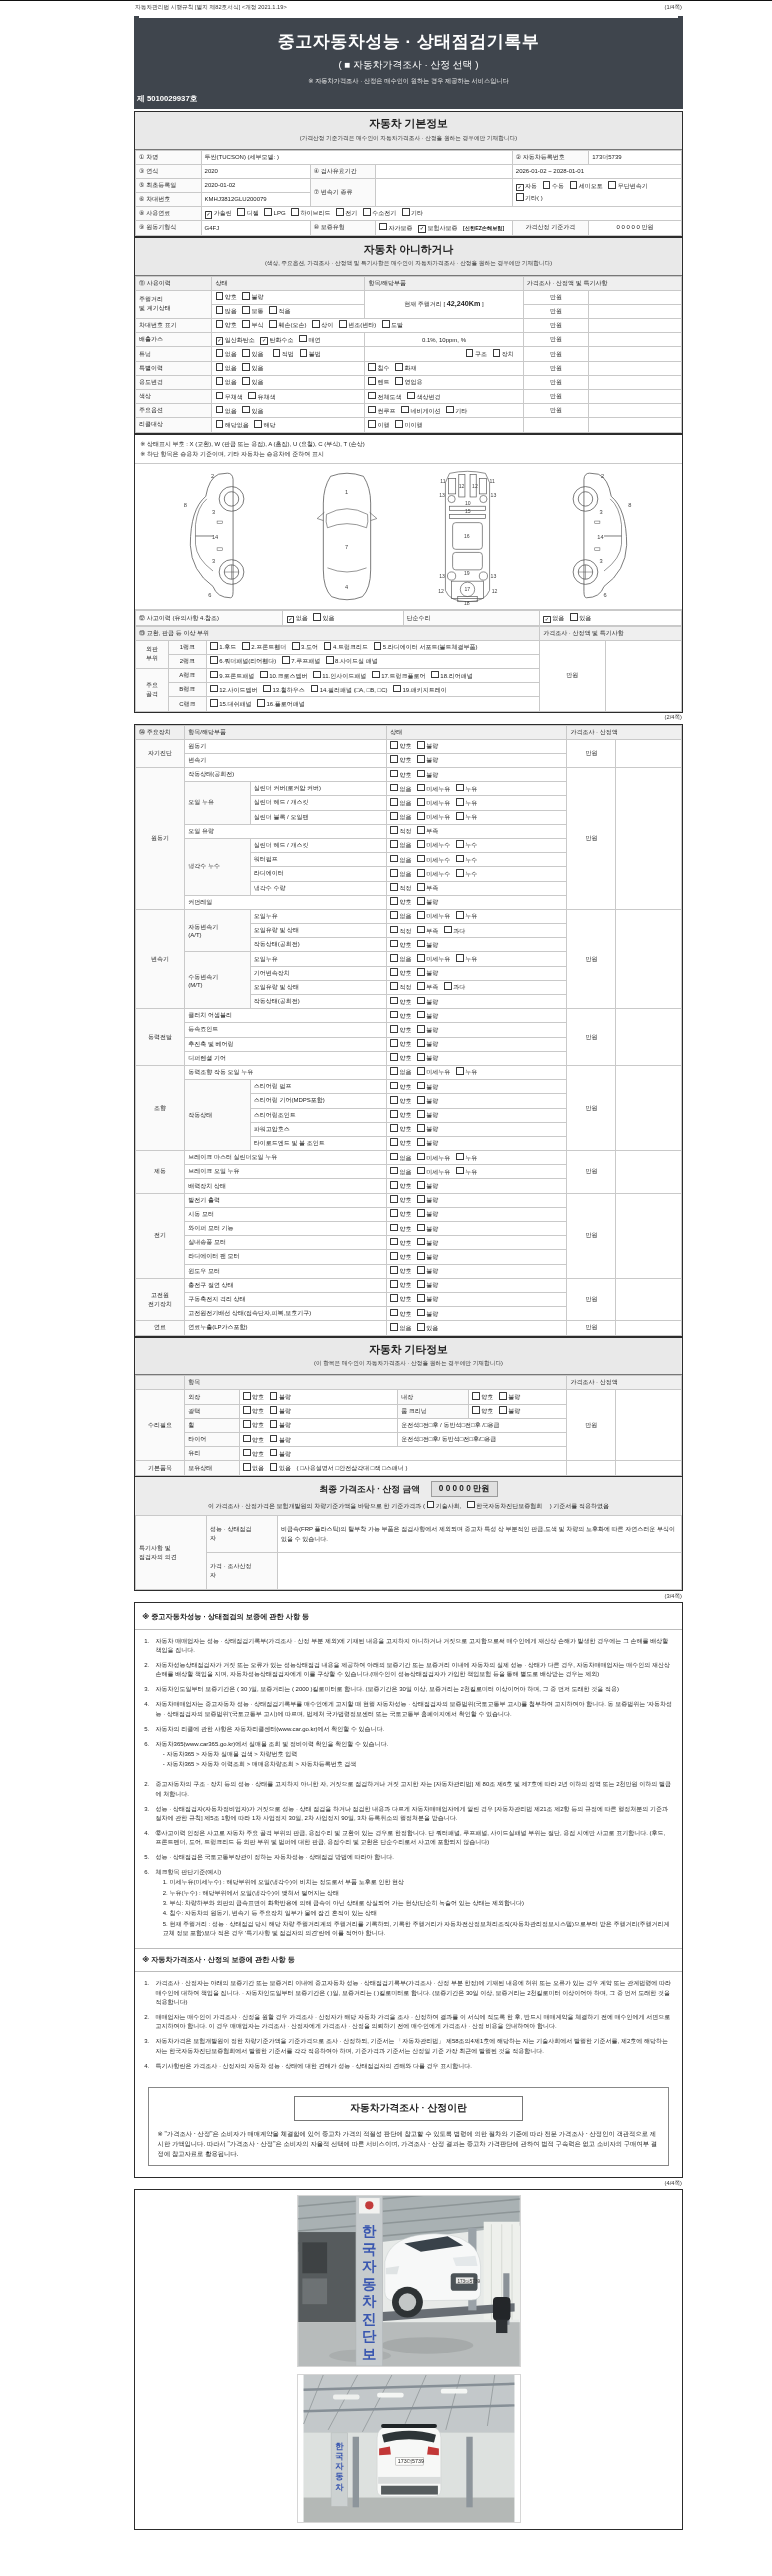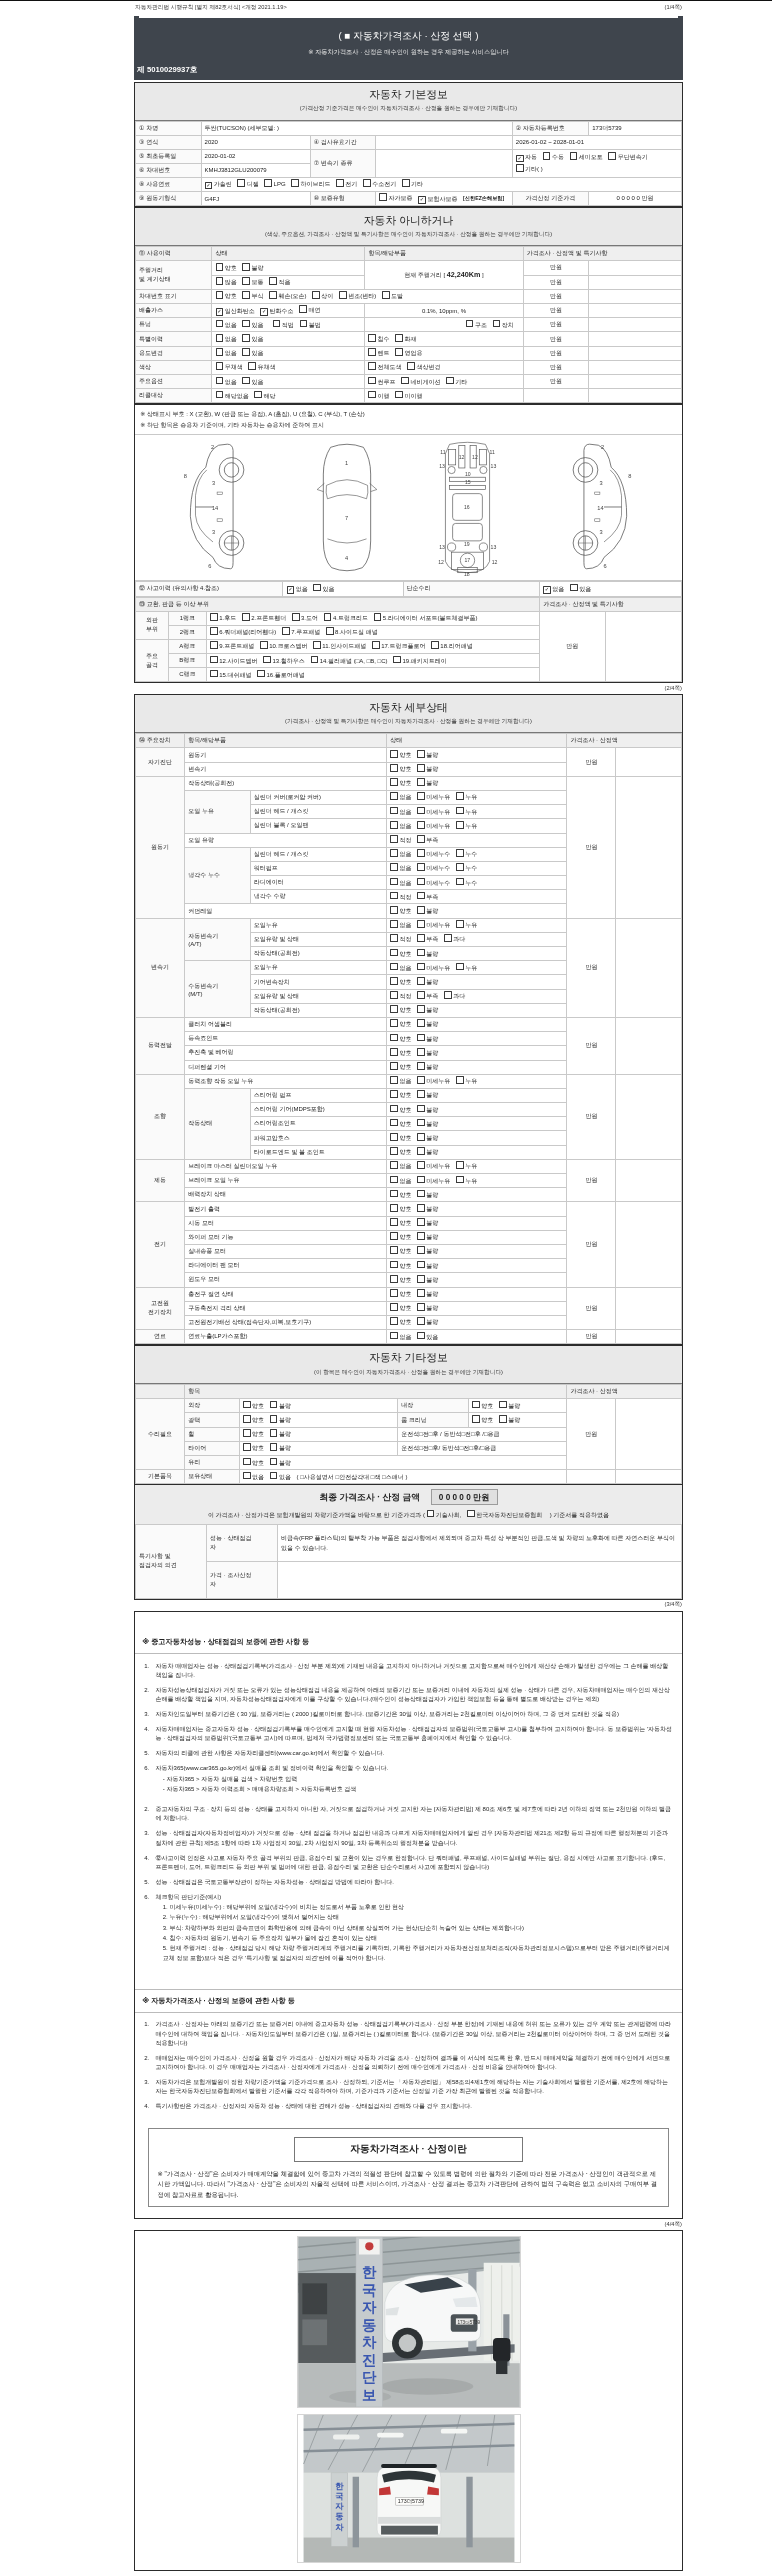--- a/index.html
+++ b/index.html
@@ -73,6 +73,7 @@
 
   <div class="titlebox">
     <div class="gapline"></div>
+    <div class="t-main">중고자동차성능 · 상태점검기록부</div>
     <div class="t-select">( ■ 자동차가격조사 · 산정 선택 )</div>
     <div class="t-note">※ 자동차가격조사 · 산정은 매수인이 원하는 경우 제공하는 서비스입니다</div>
     <div class="t-docno">제 5010029937호</div>

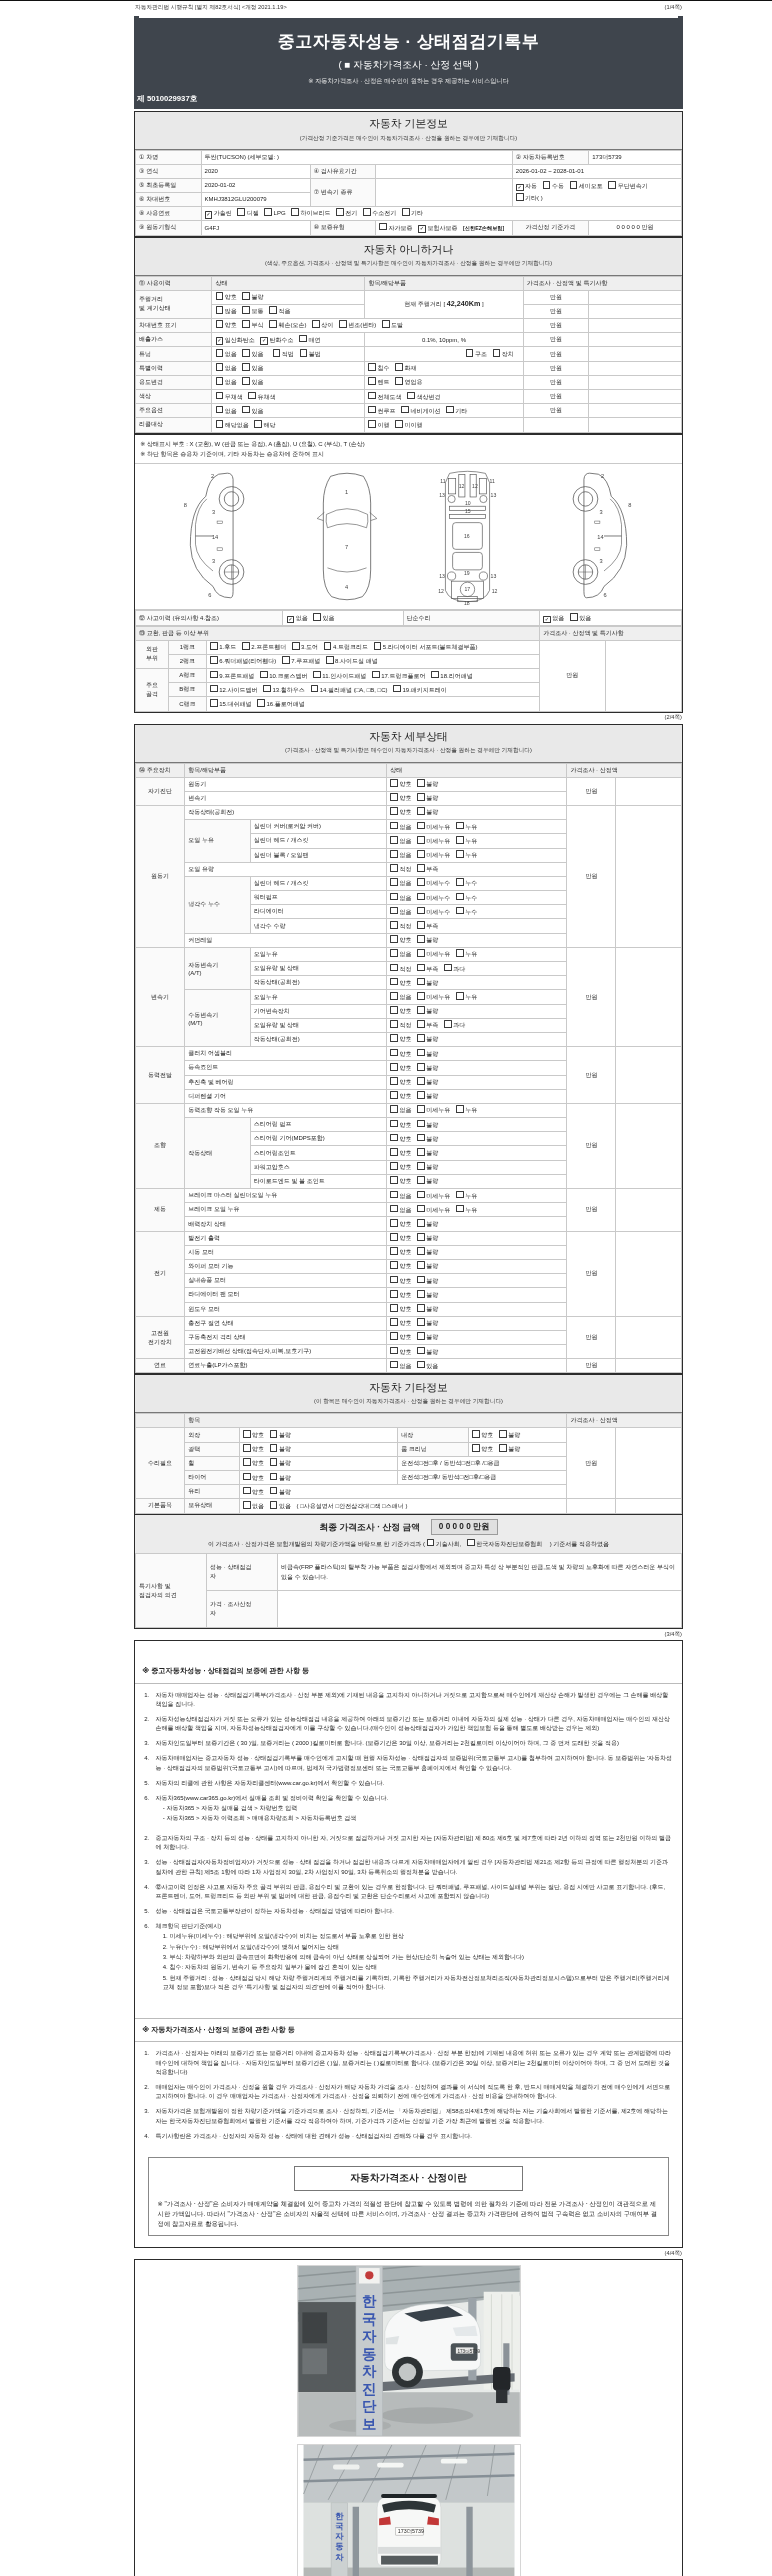--- a/index.html
+++ b/index.html
@@ -20,7 +20,7 @@
   
   .panel{border:1px solid #2c2c2c;border-top-width:1.5px;background:#fff;}
   .sec-head{background:#e9e9e9;border-bottom:0.5px solid #777;text-align:center;padding:5.2px 3.1px 6.2px 3.1px;}
-  .sec-title{font-size:10.8px;font-weight:normal;}
+  .sec-title{font-size:10.8px;font-weight:bold;}
   .sec-sub{font-size:5.7px;margin-top:3.6px;color:#333;}
   table{width:100%;border-collapse:collapse;font-size:6px;table-layout:fixed;}
   td,th{border:0.5px solid #c9c9c9;padding:1.5px 3.1px;vertical-align:middle;text-align:left;font-weight:normal;}

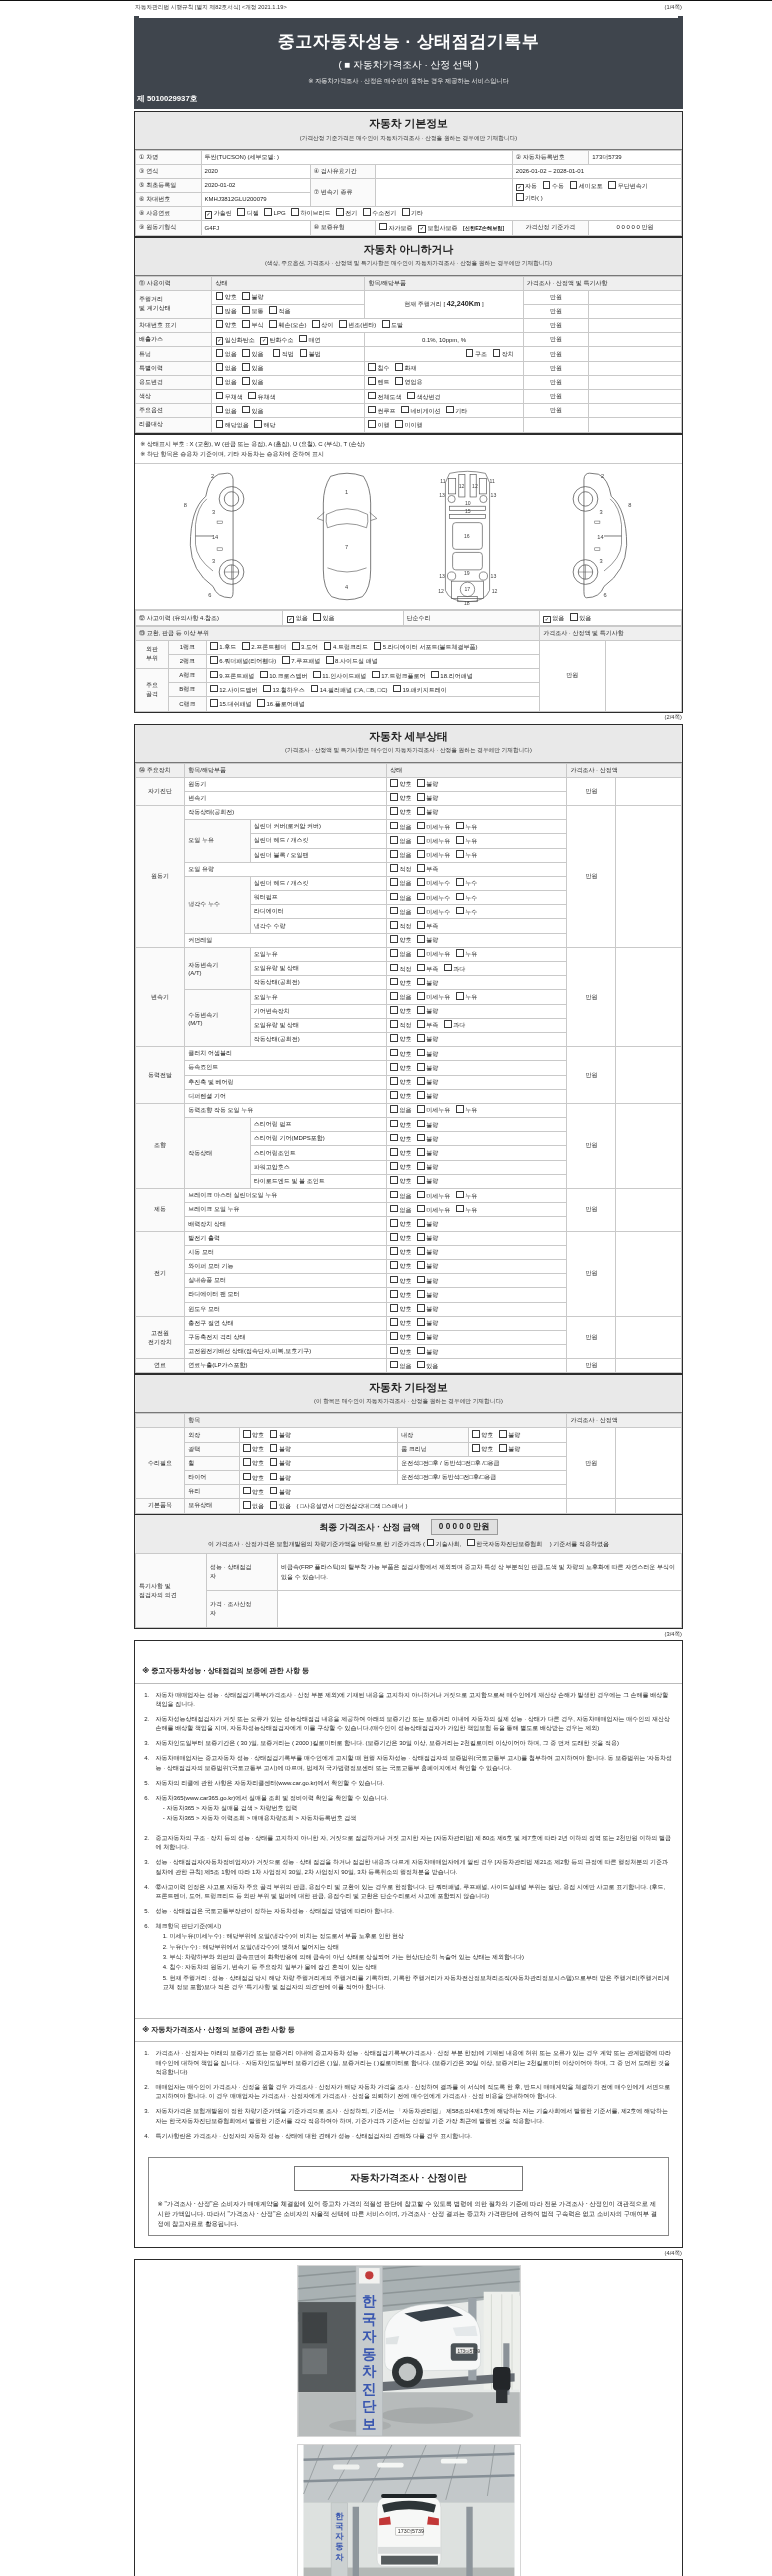--- a/index.html
+++ b/index.html
@@ -400,10 +400,6 @@
   <div class="pagemark">(2/4쪽)</div>
 
   <div class="panel">
-    <div class="sec-head">
-      <div class="sec-title">자동차 세부상태</div>
-      <div class="sec-sub">(가격조사 · 산정액 및 특기사항은 매수인이 자동차가격조사 · 산정을 원하는 경우에만 기재합니다)</div>
-    </div>
     <table>
       <colgroup>
           <col style="width:9%">

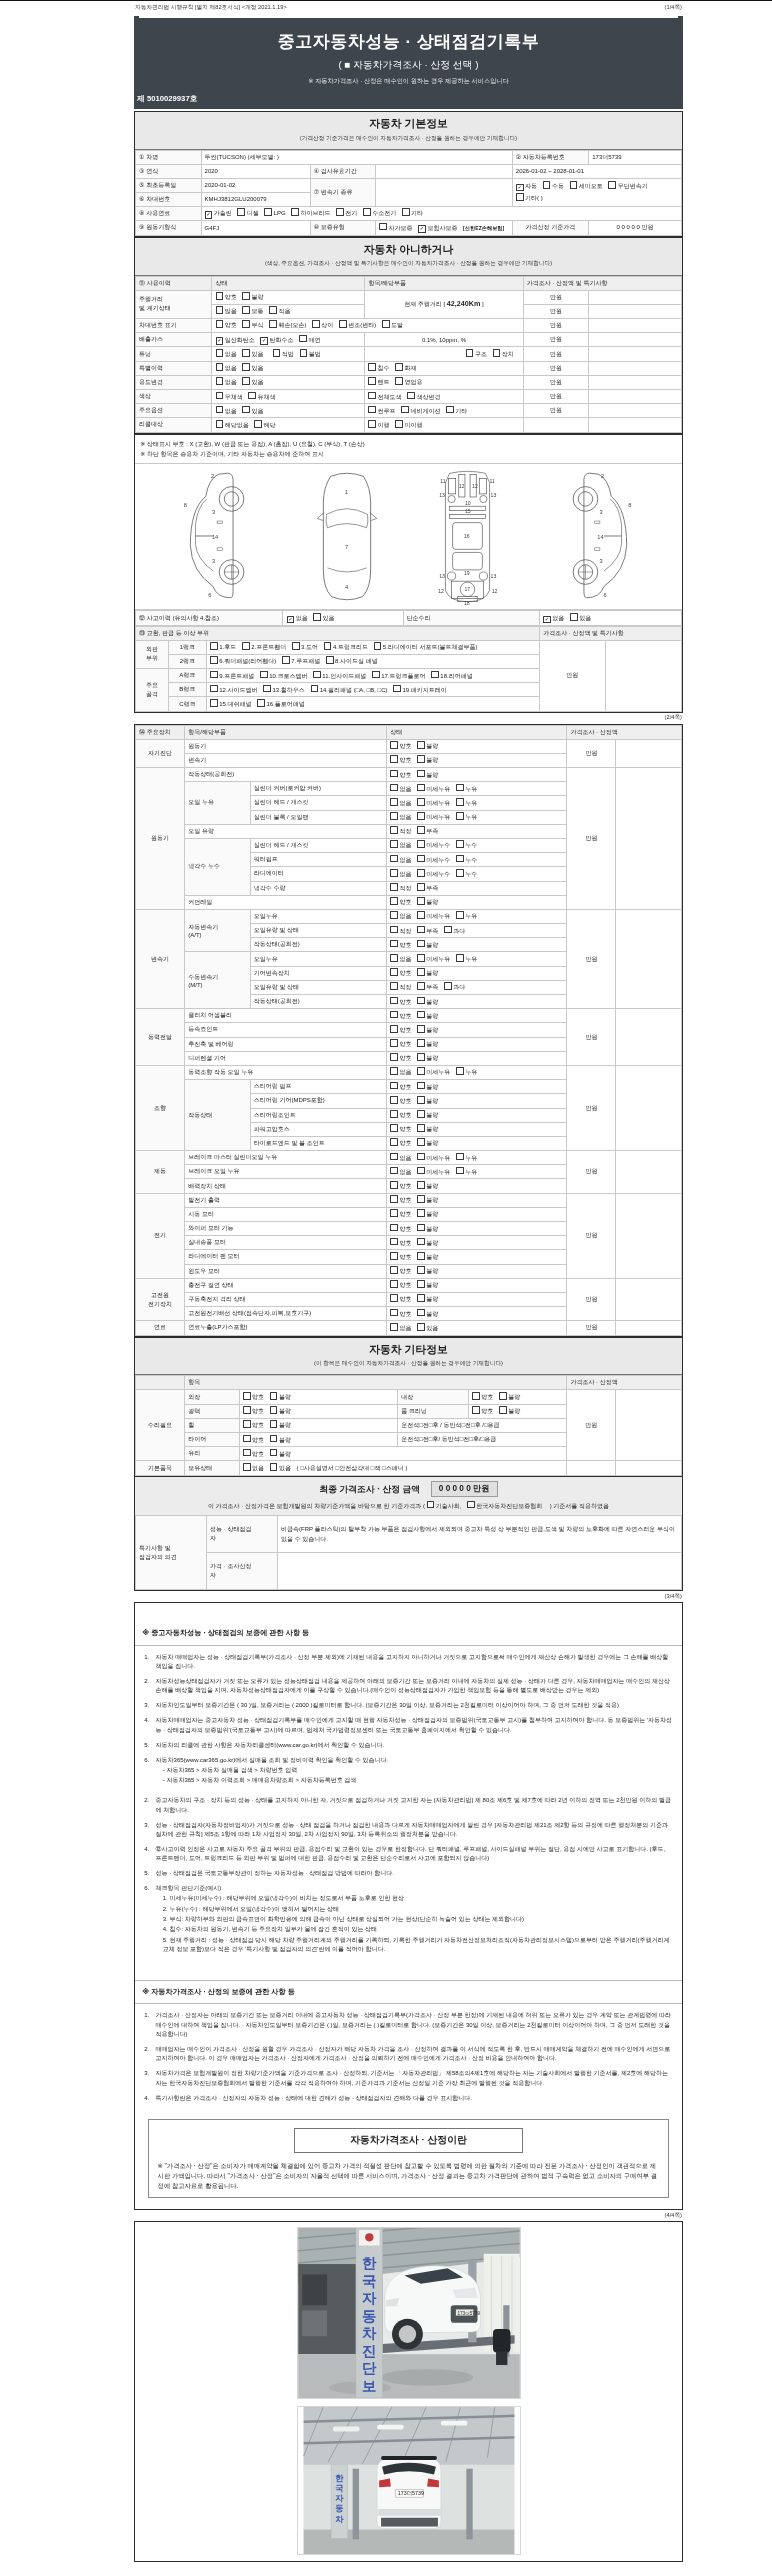--- a/index.html
+++ b/index.html
@@ -46,7 +46,7 @@
   .finalband .row2{font-size:6px;margin-top:4.1px;font-weight:normal;}
   
   .notice-body{padding:3.1px 0;}
-  .n-subhead{font-size:7.2px;font-weight:bold;padding:6.2px 7.2px;border-bottom:0.5px solid #bbb;margin-top:16px;}
+  .n-subhead{font-size:7.2px;font-weight:bold;padding:6.2px 7.2px;border-bottom:0.5px solid #bbb;}
   .n-list{padding:7.2px 9.3px 3.1px 9.3px;}
   .nitem{display:flex;font-size:6px;line-height:1.55;margin-bottom:5.7px;}
   .nnum{width:11.3px;flex:none;}

